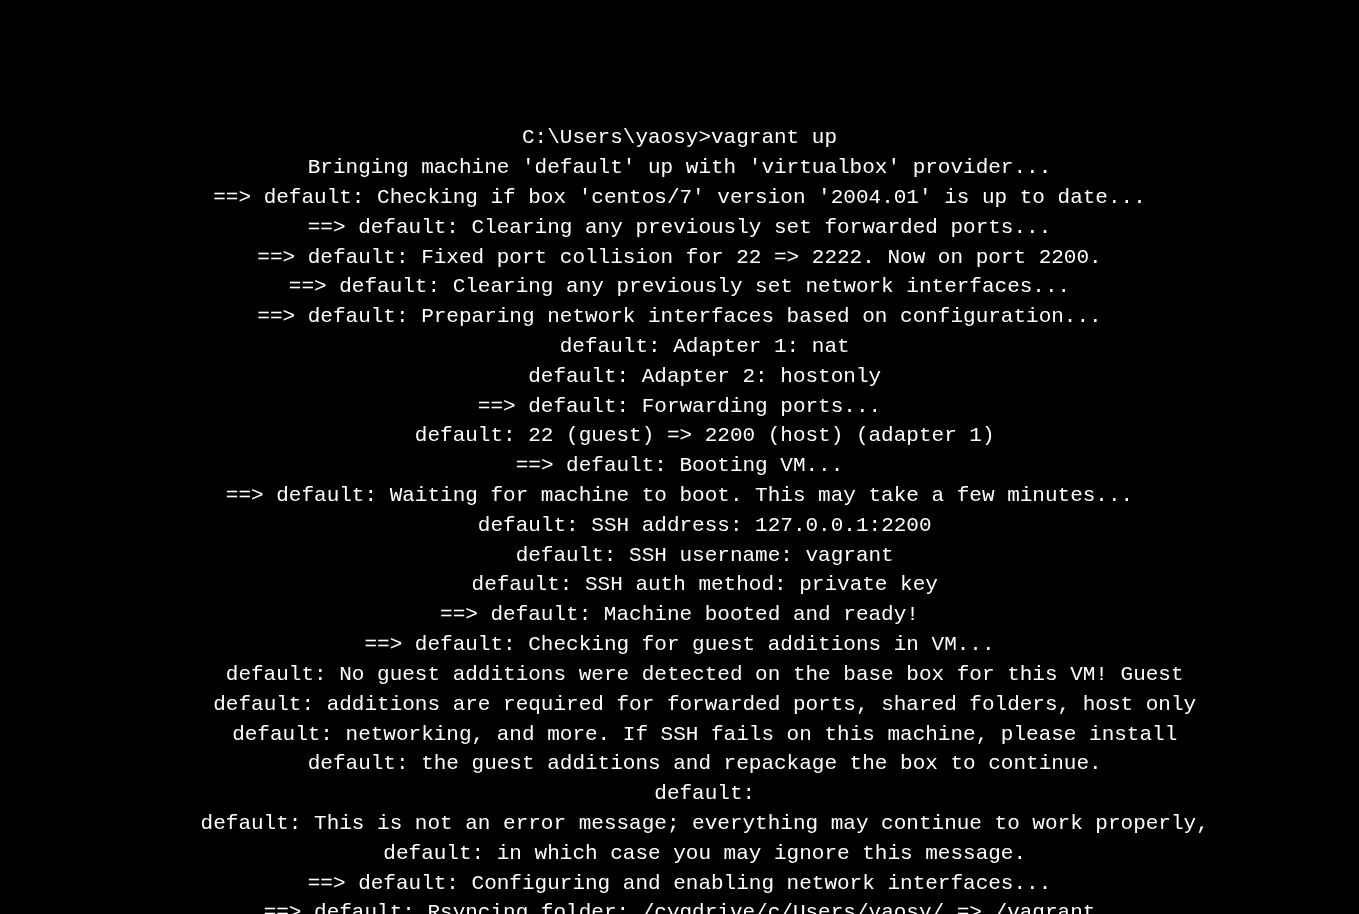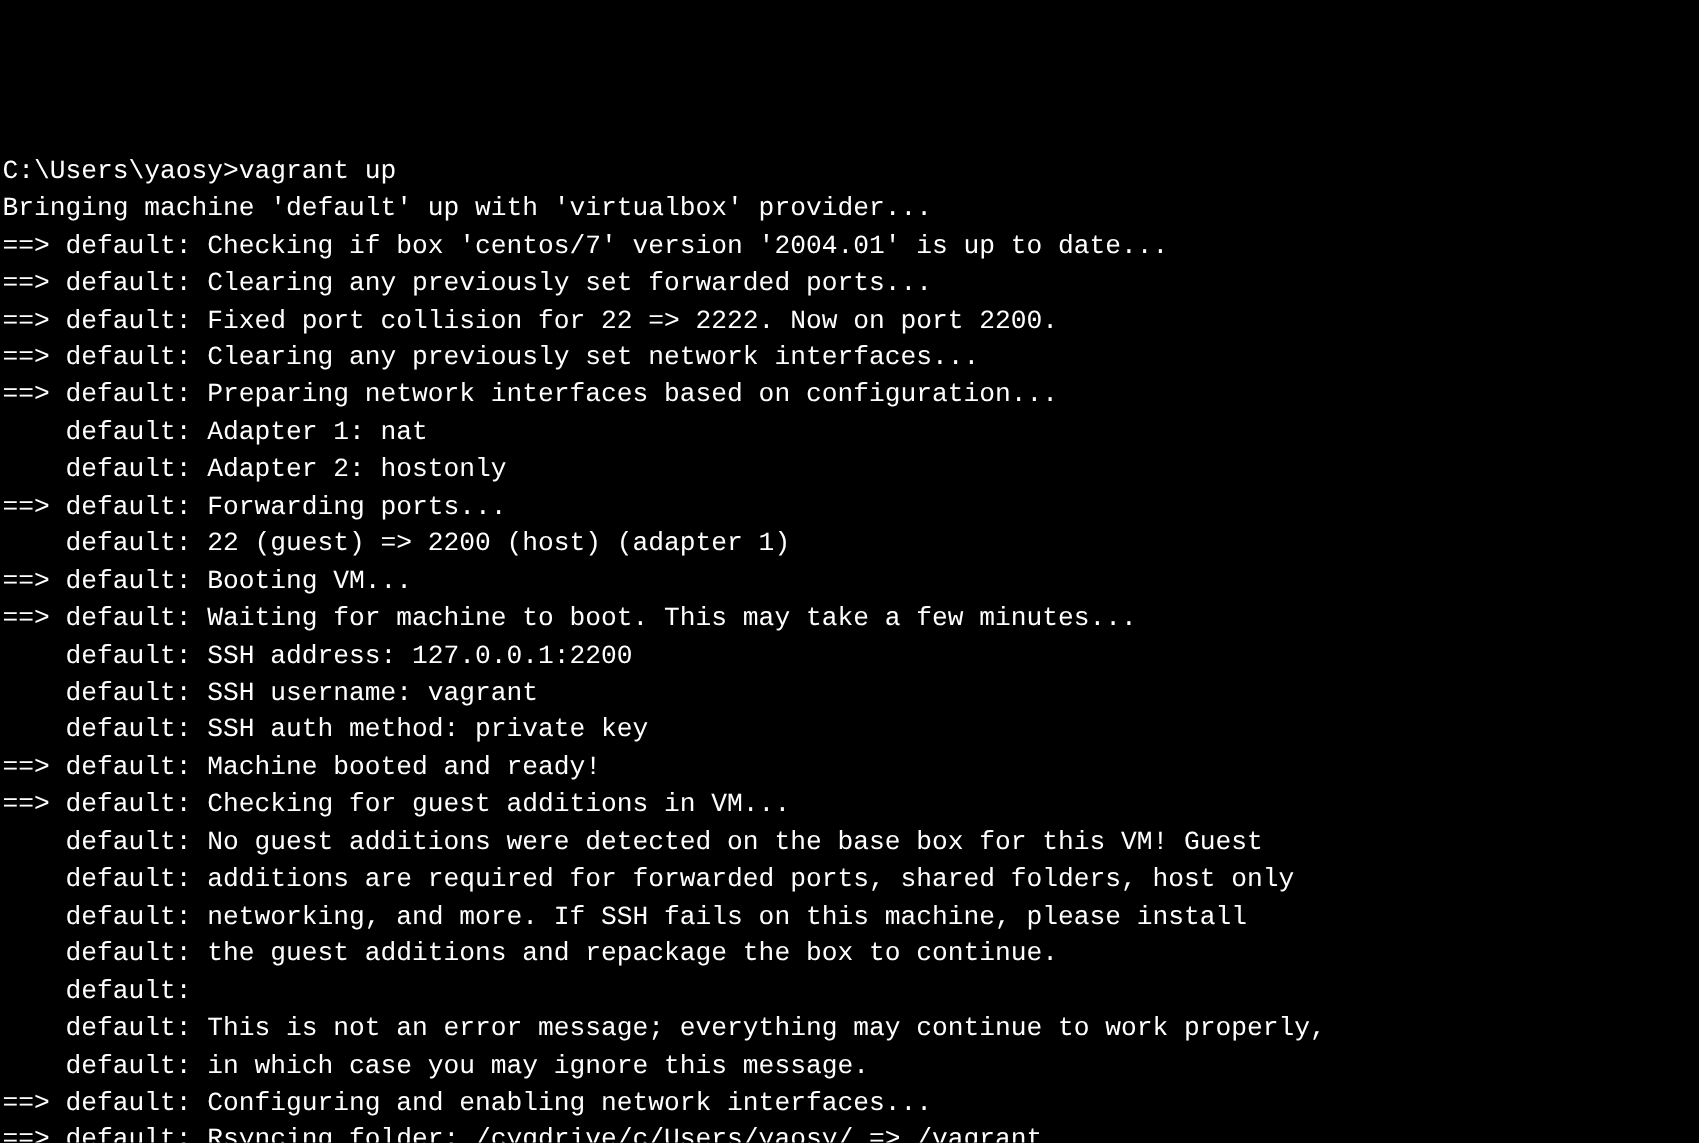--- a/index.html
+++ b/index.html
@@ -24,6 +24,7 @@
     }
     .line {
       display: block;
+      text-align: center;
     }
   </style>
 </head>

